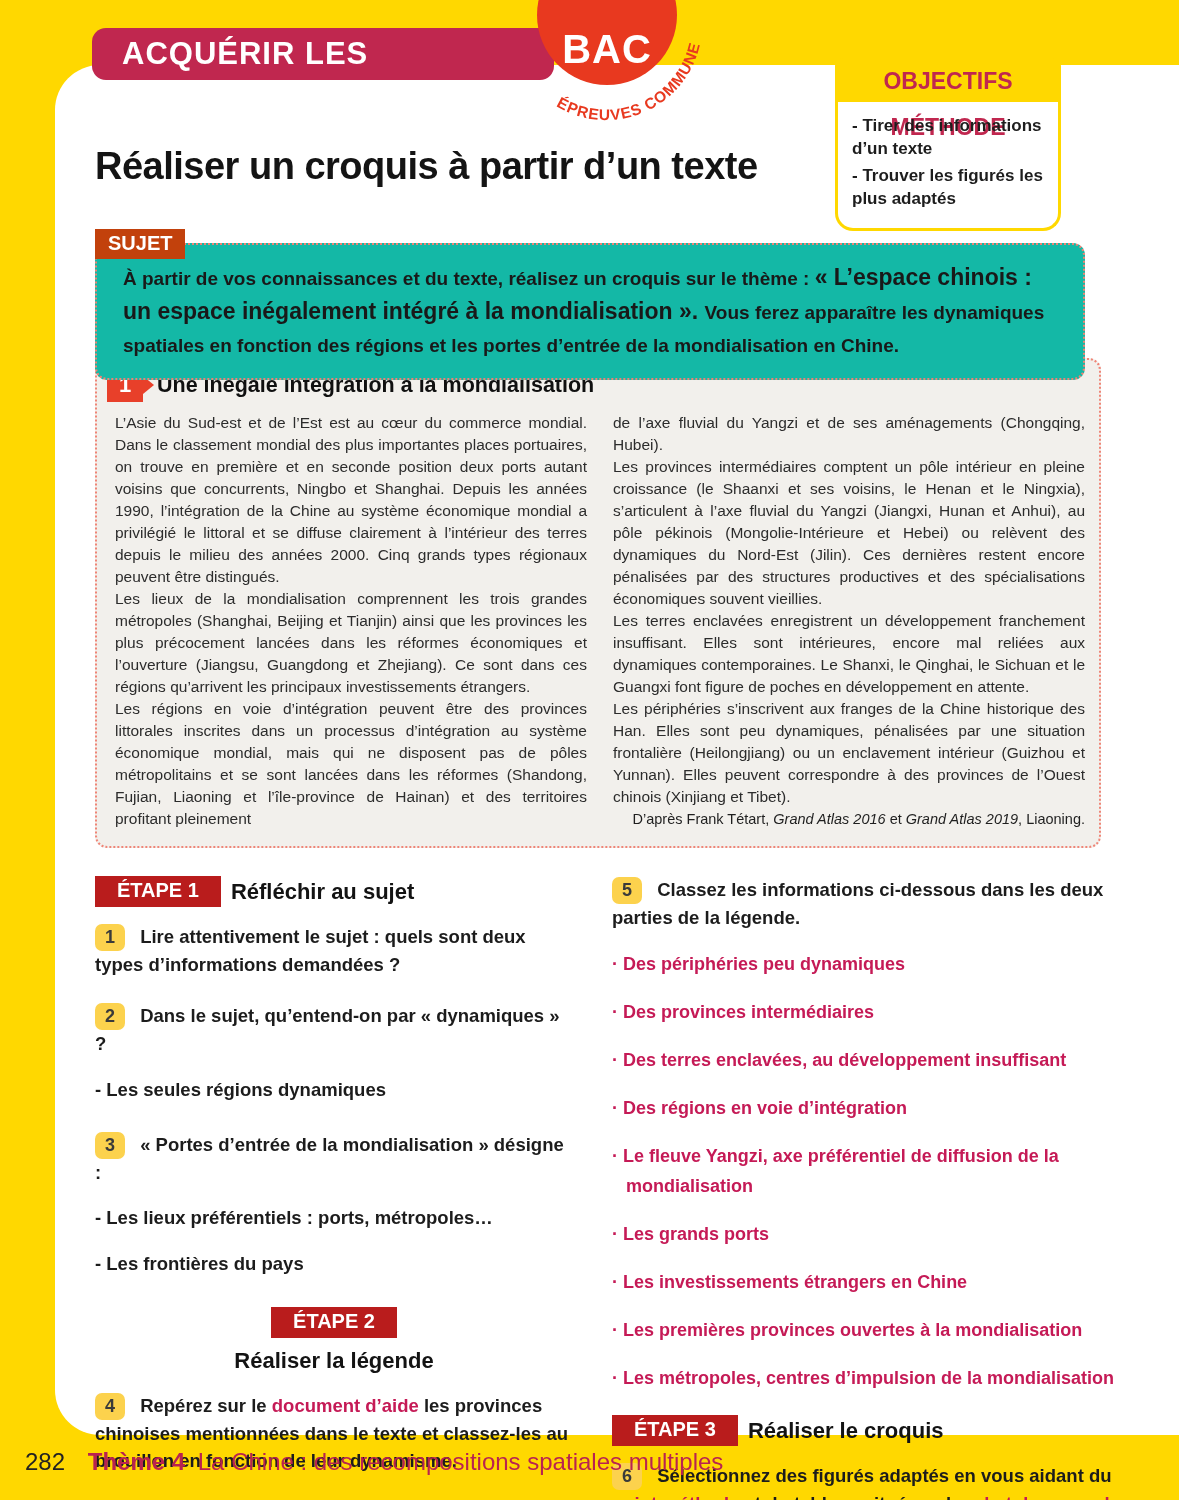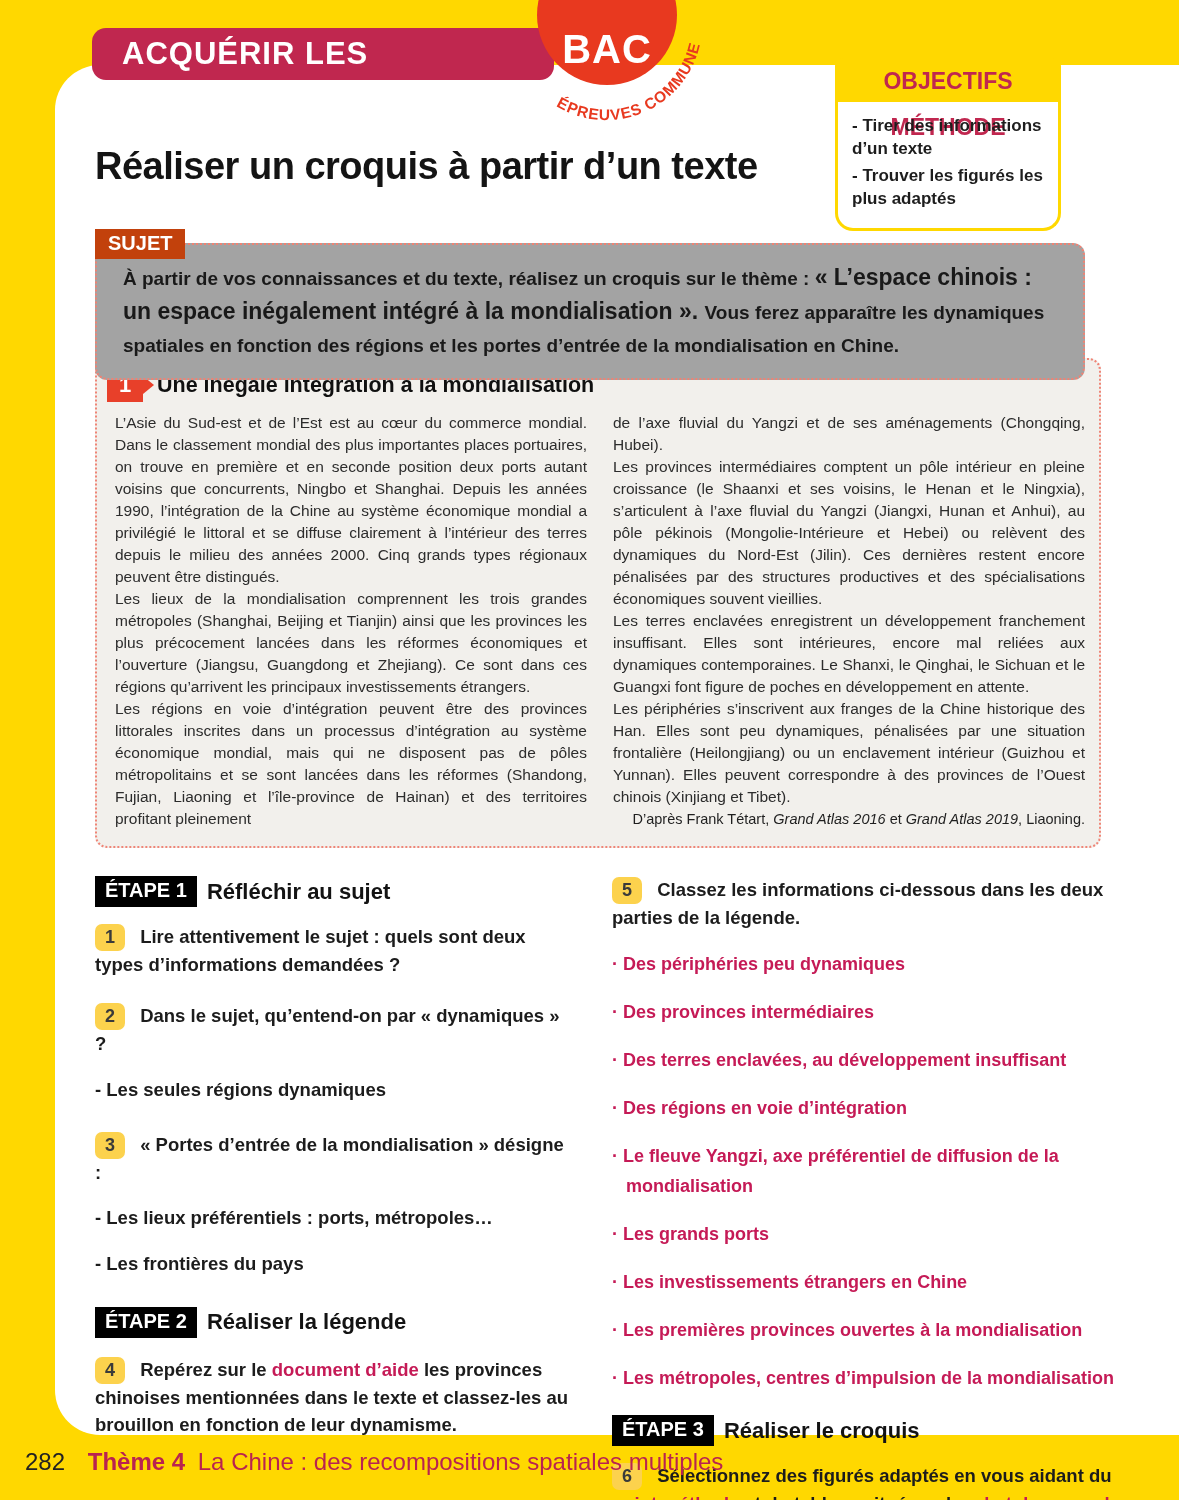--- a/index.html
+++ b/index.html
@@ -43,7 +43,7 @@
   }
   .sujet-box{
     position:absolute;left:95px;top:243px;width:990px;box-sizing:border-box;
-    border:2px dotted #f08273;border-radius:0 12px 12px 12px;background:#a3a3a3;
+    border:2px dotted #f08273;border-radius:0 12px 12px 12px;background:#14b8a6;
     padding:16px 18px 16px 26px;z-index:2;
   }
   .sujet-text{margin:0;font-size:19px;font-weight:bold;line-height:33px;color:#191919;}

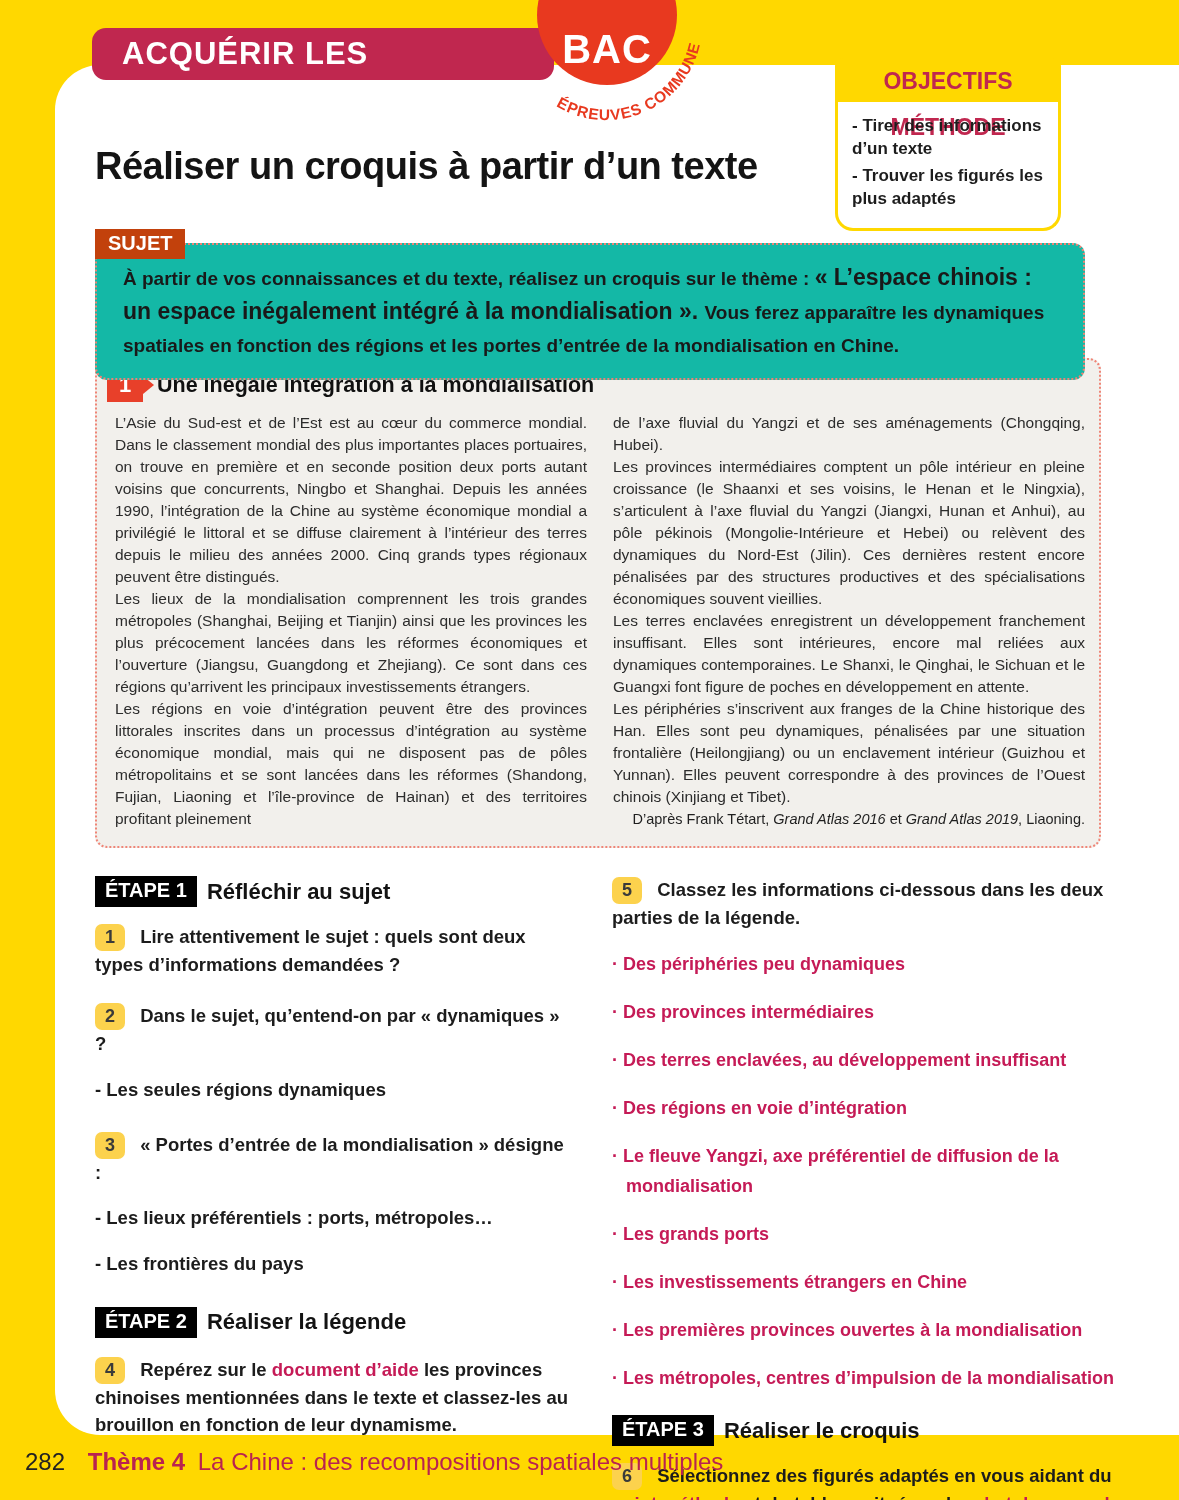--- a/index.html
+++ b/index.html
@@ -72,8 +72,8 @@
   .steps-right{position:absolute;left:612px;top:876px;width:520px;}
   .etape-row{display:flex;align-items:center;gap:10px;}
   .etape-badge{
-    background:#000000;color:#fff;font-weight:bold;font-size:20px;
-    padding:3px 10px 5px;white-space:nowrap;
+    background:#b91c1c;color:#fff;font-weight:bold;font-size:20px;
+    padding:3px 22px 5px;white-space:nowrap;
   }
   .etape-title{font-size:22px;font-weight:bold;color:#131313;}
   .question{margin:0;font-size:18.5px;font-weight:bold;line-height:27px;color:#1c1c1c;}

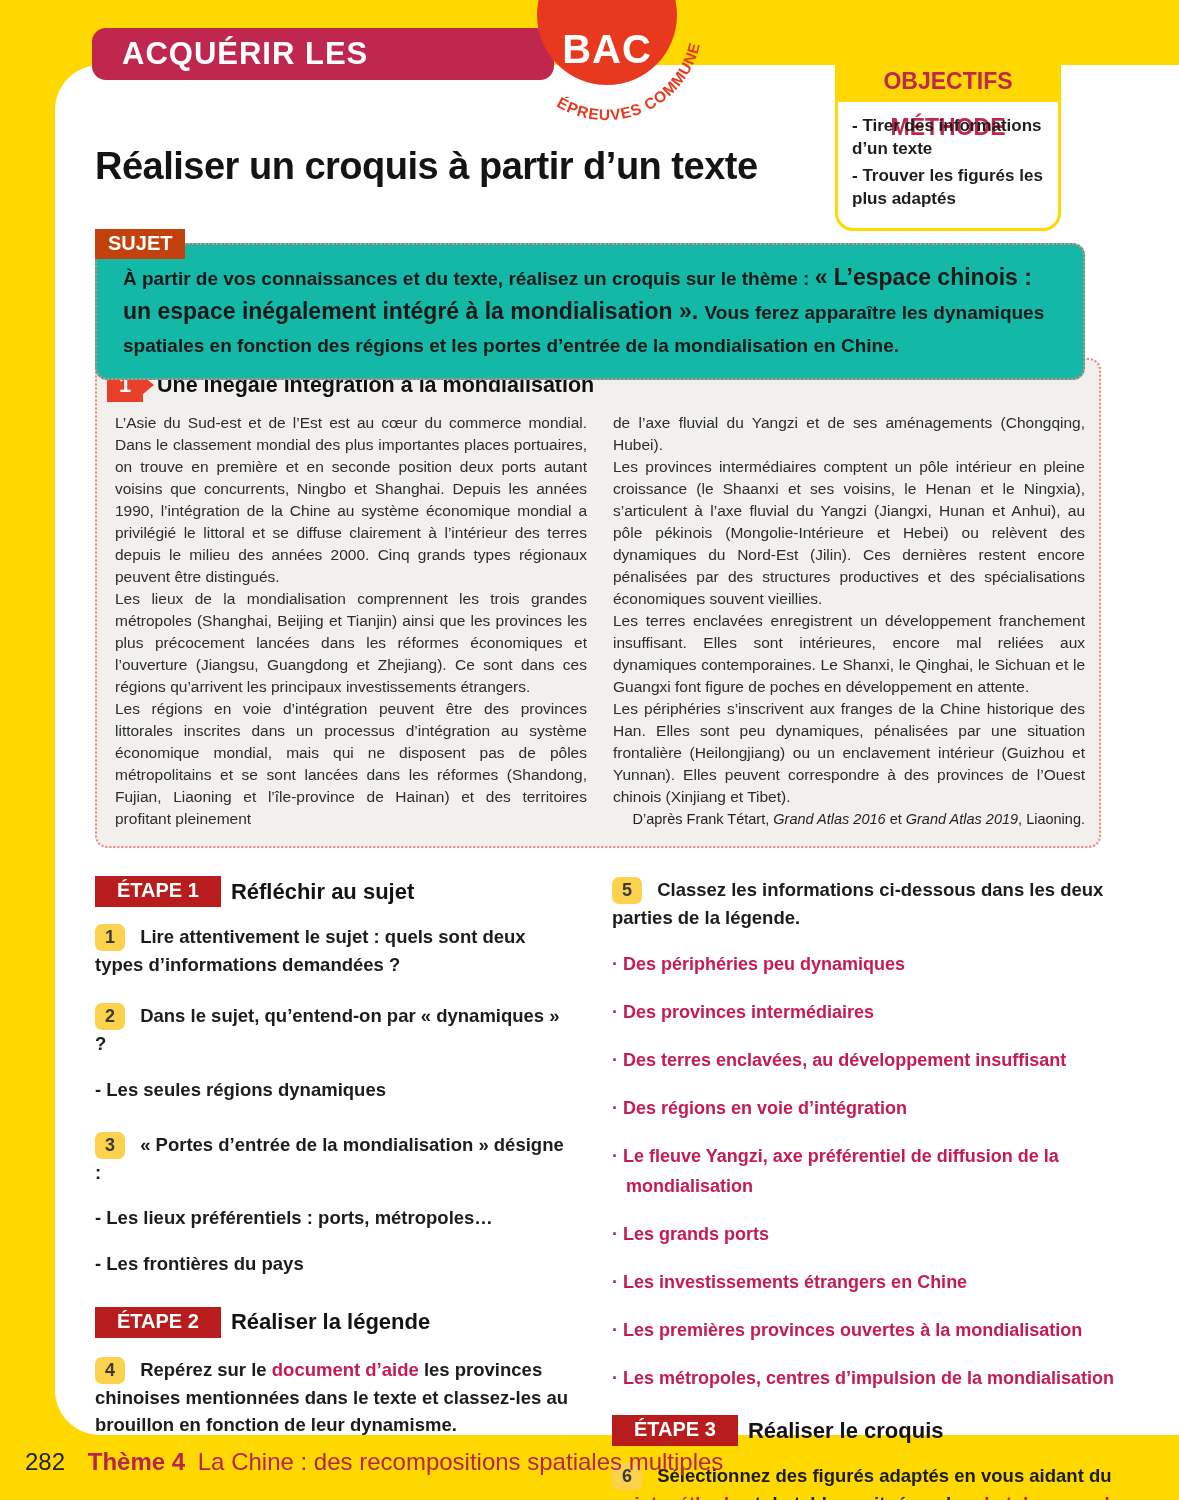--- a/index.html
+++ b/index.html
@@ -90,7 +90,7 @@
     color:#c51a56;font-weight:bold;font-size:18px;line-height:30px;
     padding-left:14px;text-indent:-14px;
   } .mt16{margin-top:16px;} .mt18{margin-top:18px;}
-  .mt22{margin-top:22px;} .mt24{margin-top:24px;} .mt28{margin-top:28px;} .mt30{margin-top:30px;}
+  .mt22{margin-top:22px;} .mt24{margin-top:24px;} .mt28{margin-top:28px;} .mt30{margin-top:30px;flex-direction:column;}
   
   .footer{position:absolute;left:25px;top:1448px;font-size:24px;z-index:2;}
   .footer .pagenum{color:#222;margin-right:16px;}

